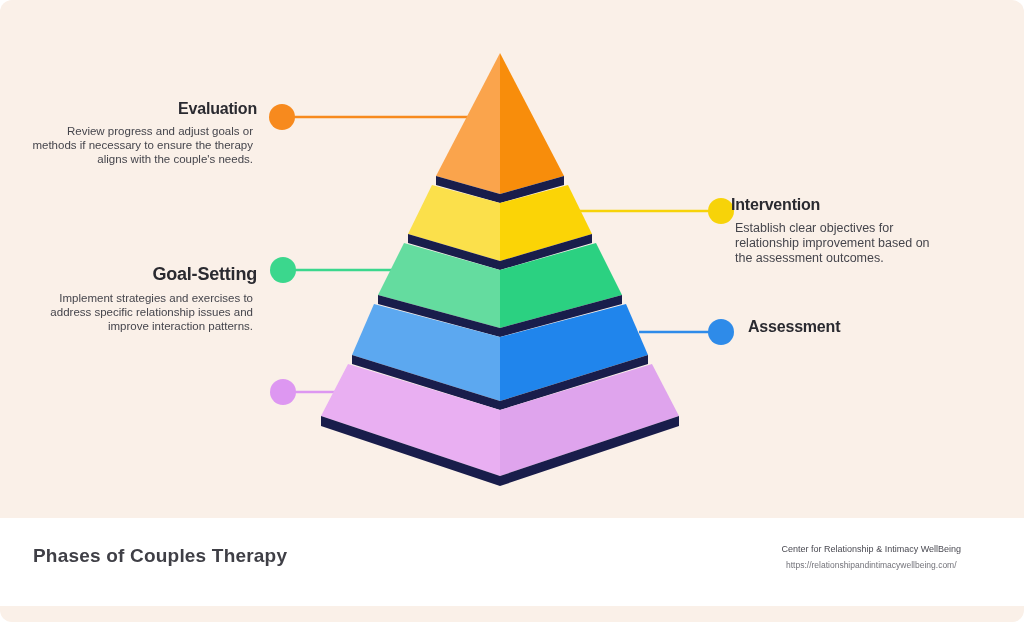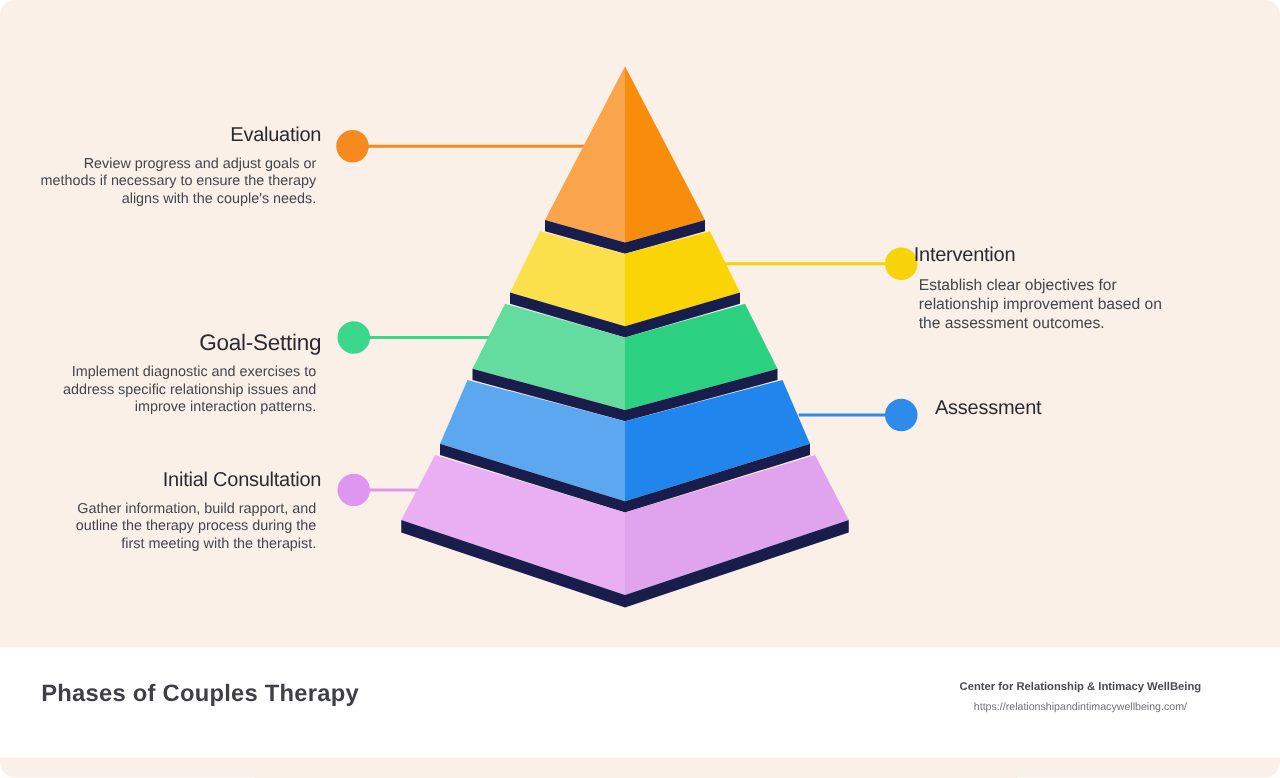--- a/index.html
+++ b/index.html
@@ -13,7 +13,7 @@
   .phase-label.left{text-align:right;}
   .phase-label.right{text-align:left;}
   .phase-title{
-    margin:0 0 7px 0;font-size:16px;font-weight:400;color:#2A2A30;letter-spacing:-0.2px;
+    margin:0 0 7px 0;font-size:16px;font-weight:700;color:#2A2A30;letter-spacing:-0.2px;
   }
   .phase-title.big{font-size:18px;}
   .phase-desc{

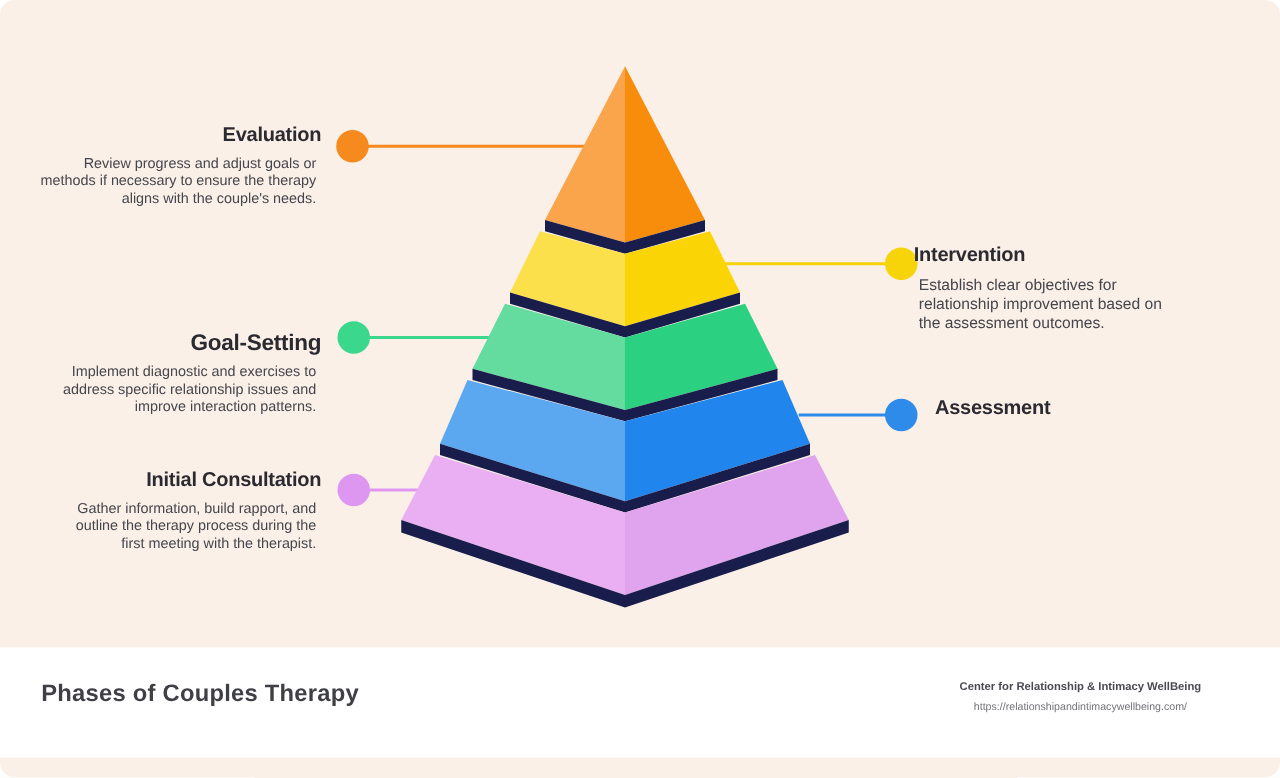--- a/index.html
+++ b/index.html
@@ -81,7 +81,7 @@
 
   <div class="phase-label left" style="left:17px;width:240px;top:264px;">
     <h2 class="phase-title big">Goal-Setting</h2>
-    <p class="phase-desc" style="width:222px;">Implement diagnostic and exercises to address specific relationship issues and improve interaction patterns.</p>
+    <p class="phase-desc" style="width:222px;">Implement strategies and exercises to address specific relationship issues and improve interaction patterns.</p>
   </div>
 
   <div class="phase-label left" style="left:17px;width:240px;top:376px;">

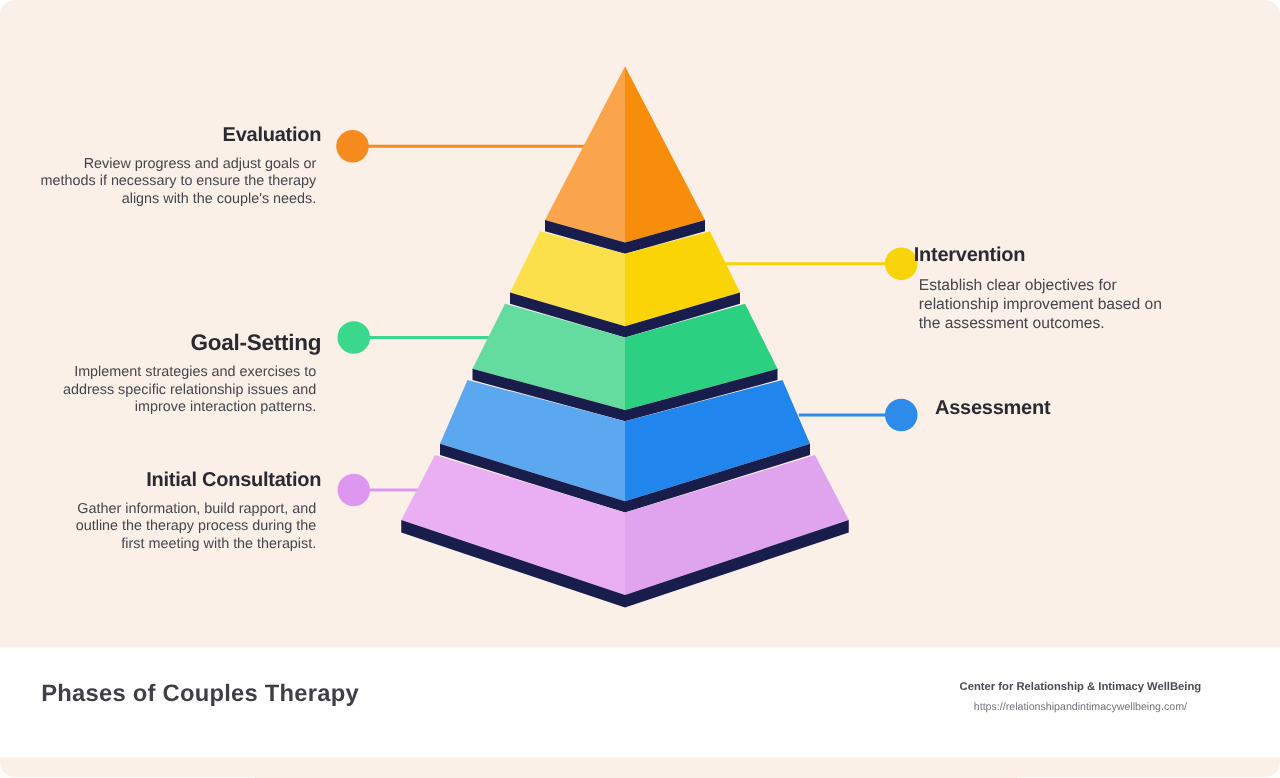--- a/index.html
+++ b/index.html
@@ -84,10 +84,6 @@
     <p class="phase-desc" style="width:222px;">Implement strategies and exercises to address specific relationship issues and improve interaction patterns.</p>
   </div>
 
-  <div class="phase-label left" style="left:17px;width:240px;top:376px;">
-    <h2 class="phase-title">Initial Consultation</h2>
-    <p class="phase-desc" style="width:212px;">Gather information, build rapport, and outline the therapy process during the first meeting with the therapist.</p>
-  </div>
 
   <div class="phase-label right" style="left:731px;width:215px;top:196px;">
     <h2 class="phase-title">Intervention</h2>

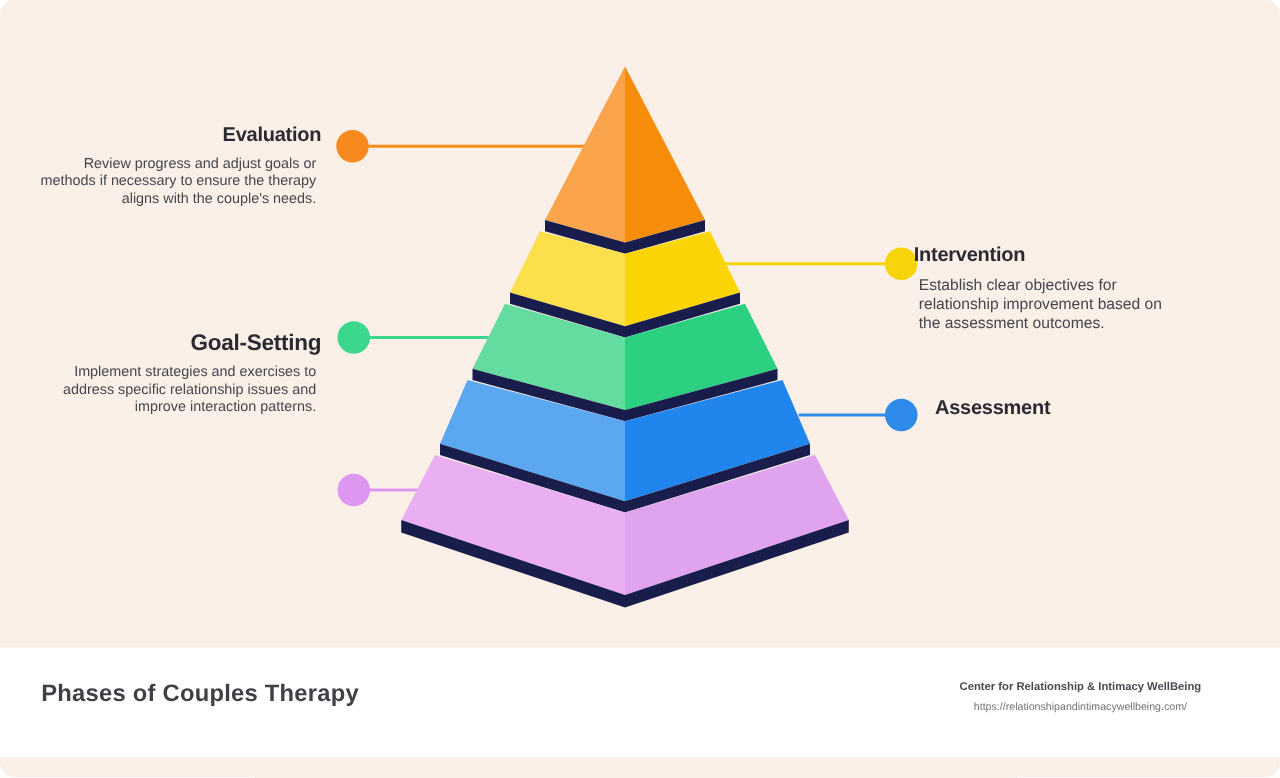--- a/index.html
+++ b/index.html
@@ -31,7 +31,7 @@
   .footer-credit{
     position:absolute;right:63px;top:26px;text-align:center;
   }
-  .footer-org{font-size:9px;font-weight:700;color:#4A4A52;margin:0 0 6px 0;text-align:center;}
+  .footer-org{font-size:9px;font-weight:400;color:#4A4A52;margin:0 0 6px 0;text-align:center;}
   .footer-url{font-size:8.5px;color:#73737A;margin:0;}
 </style>
 </head>

